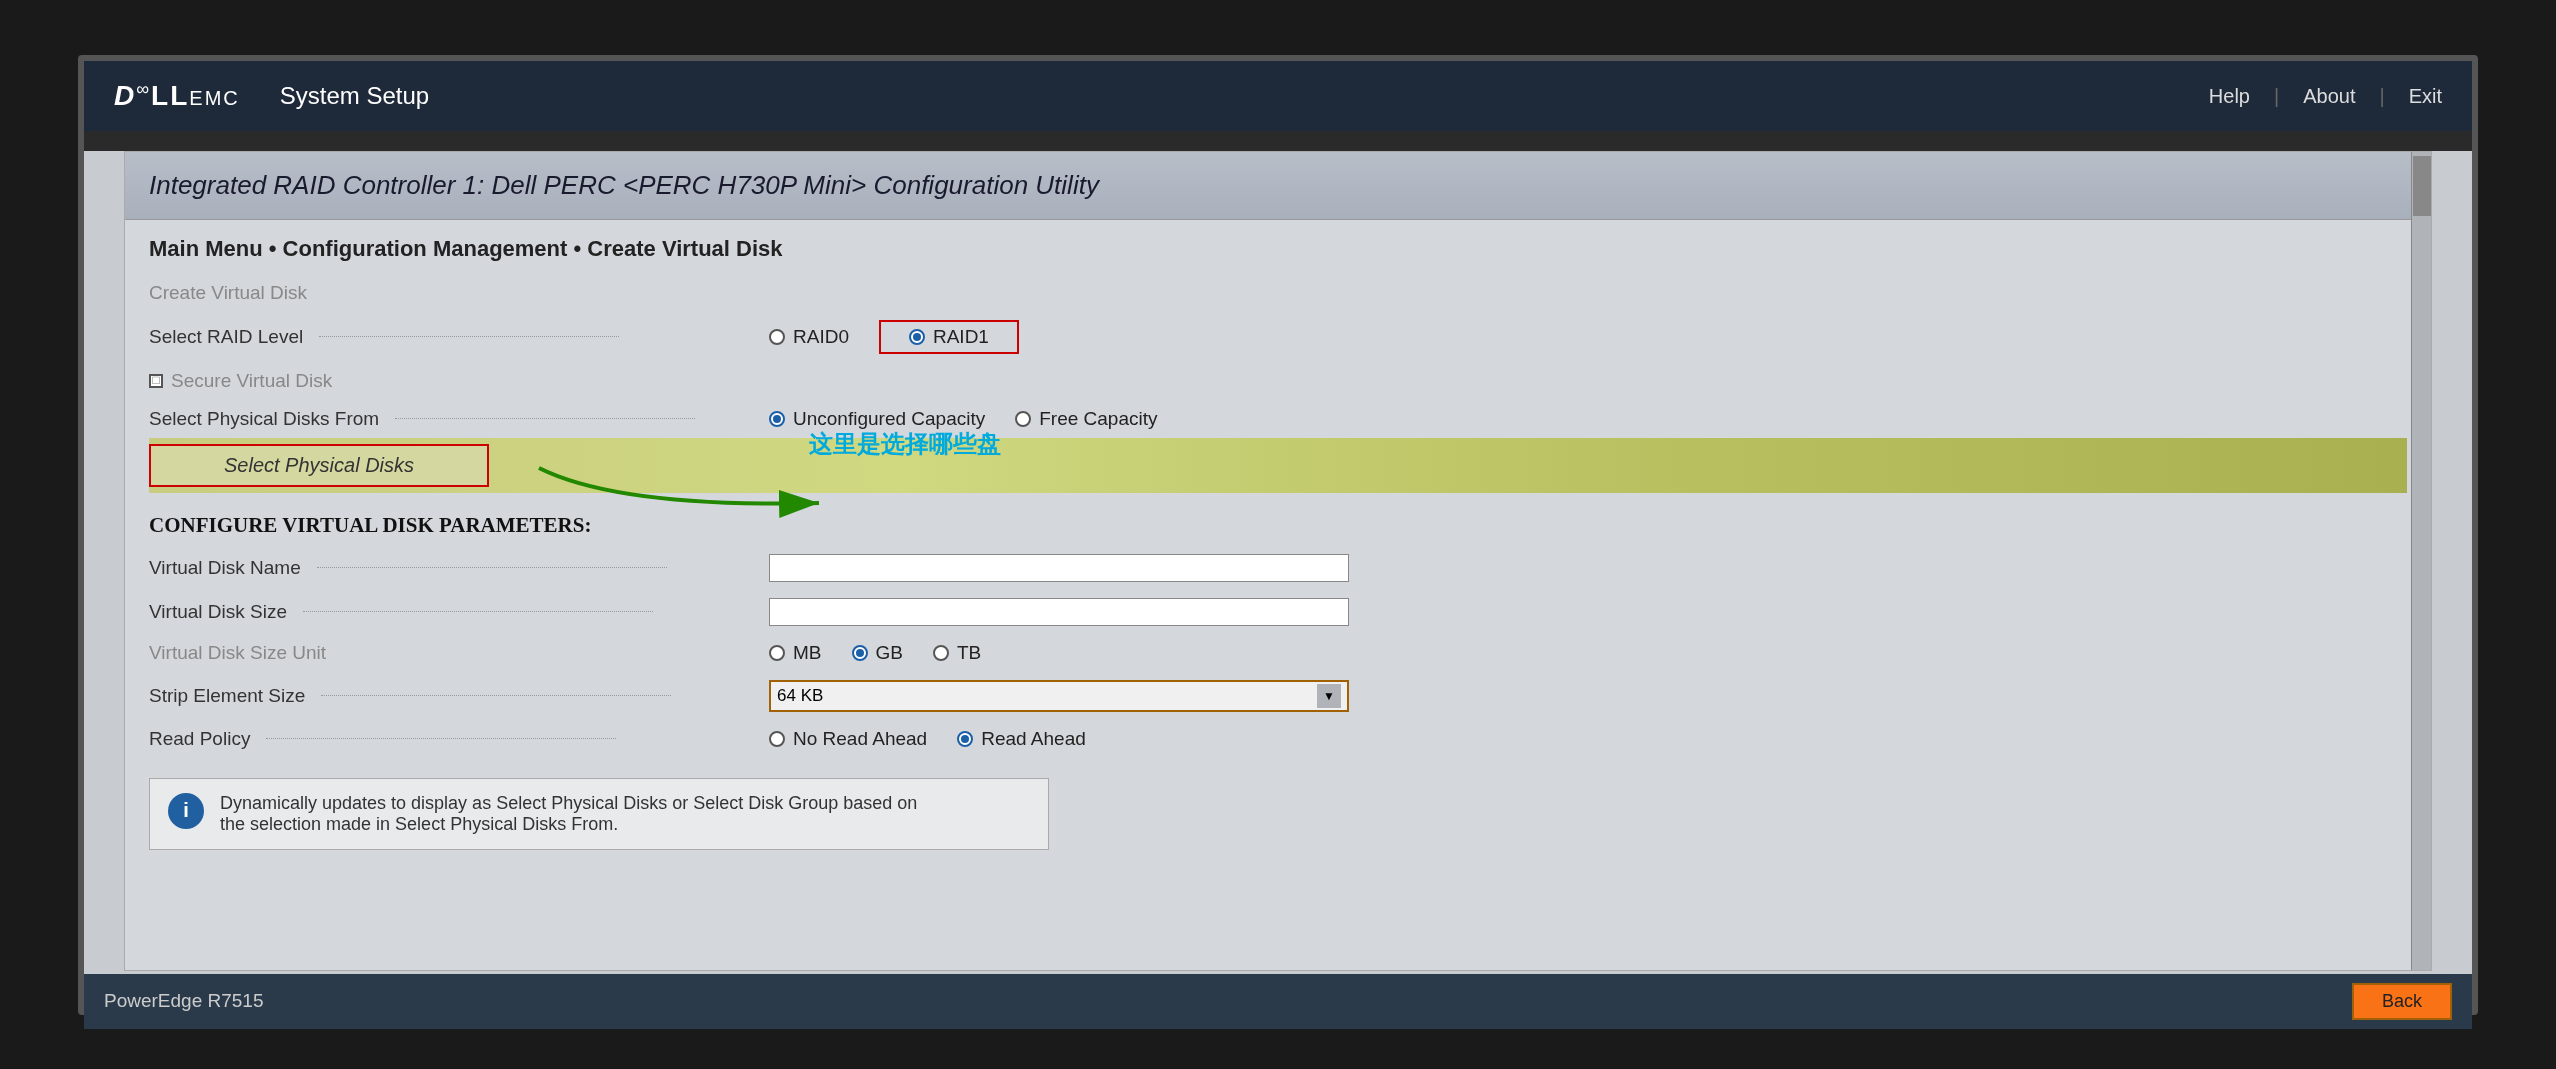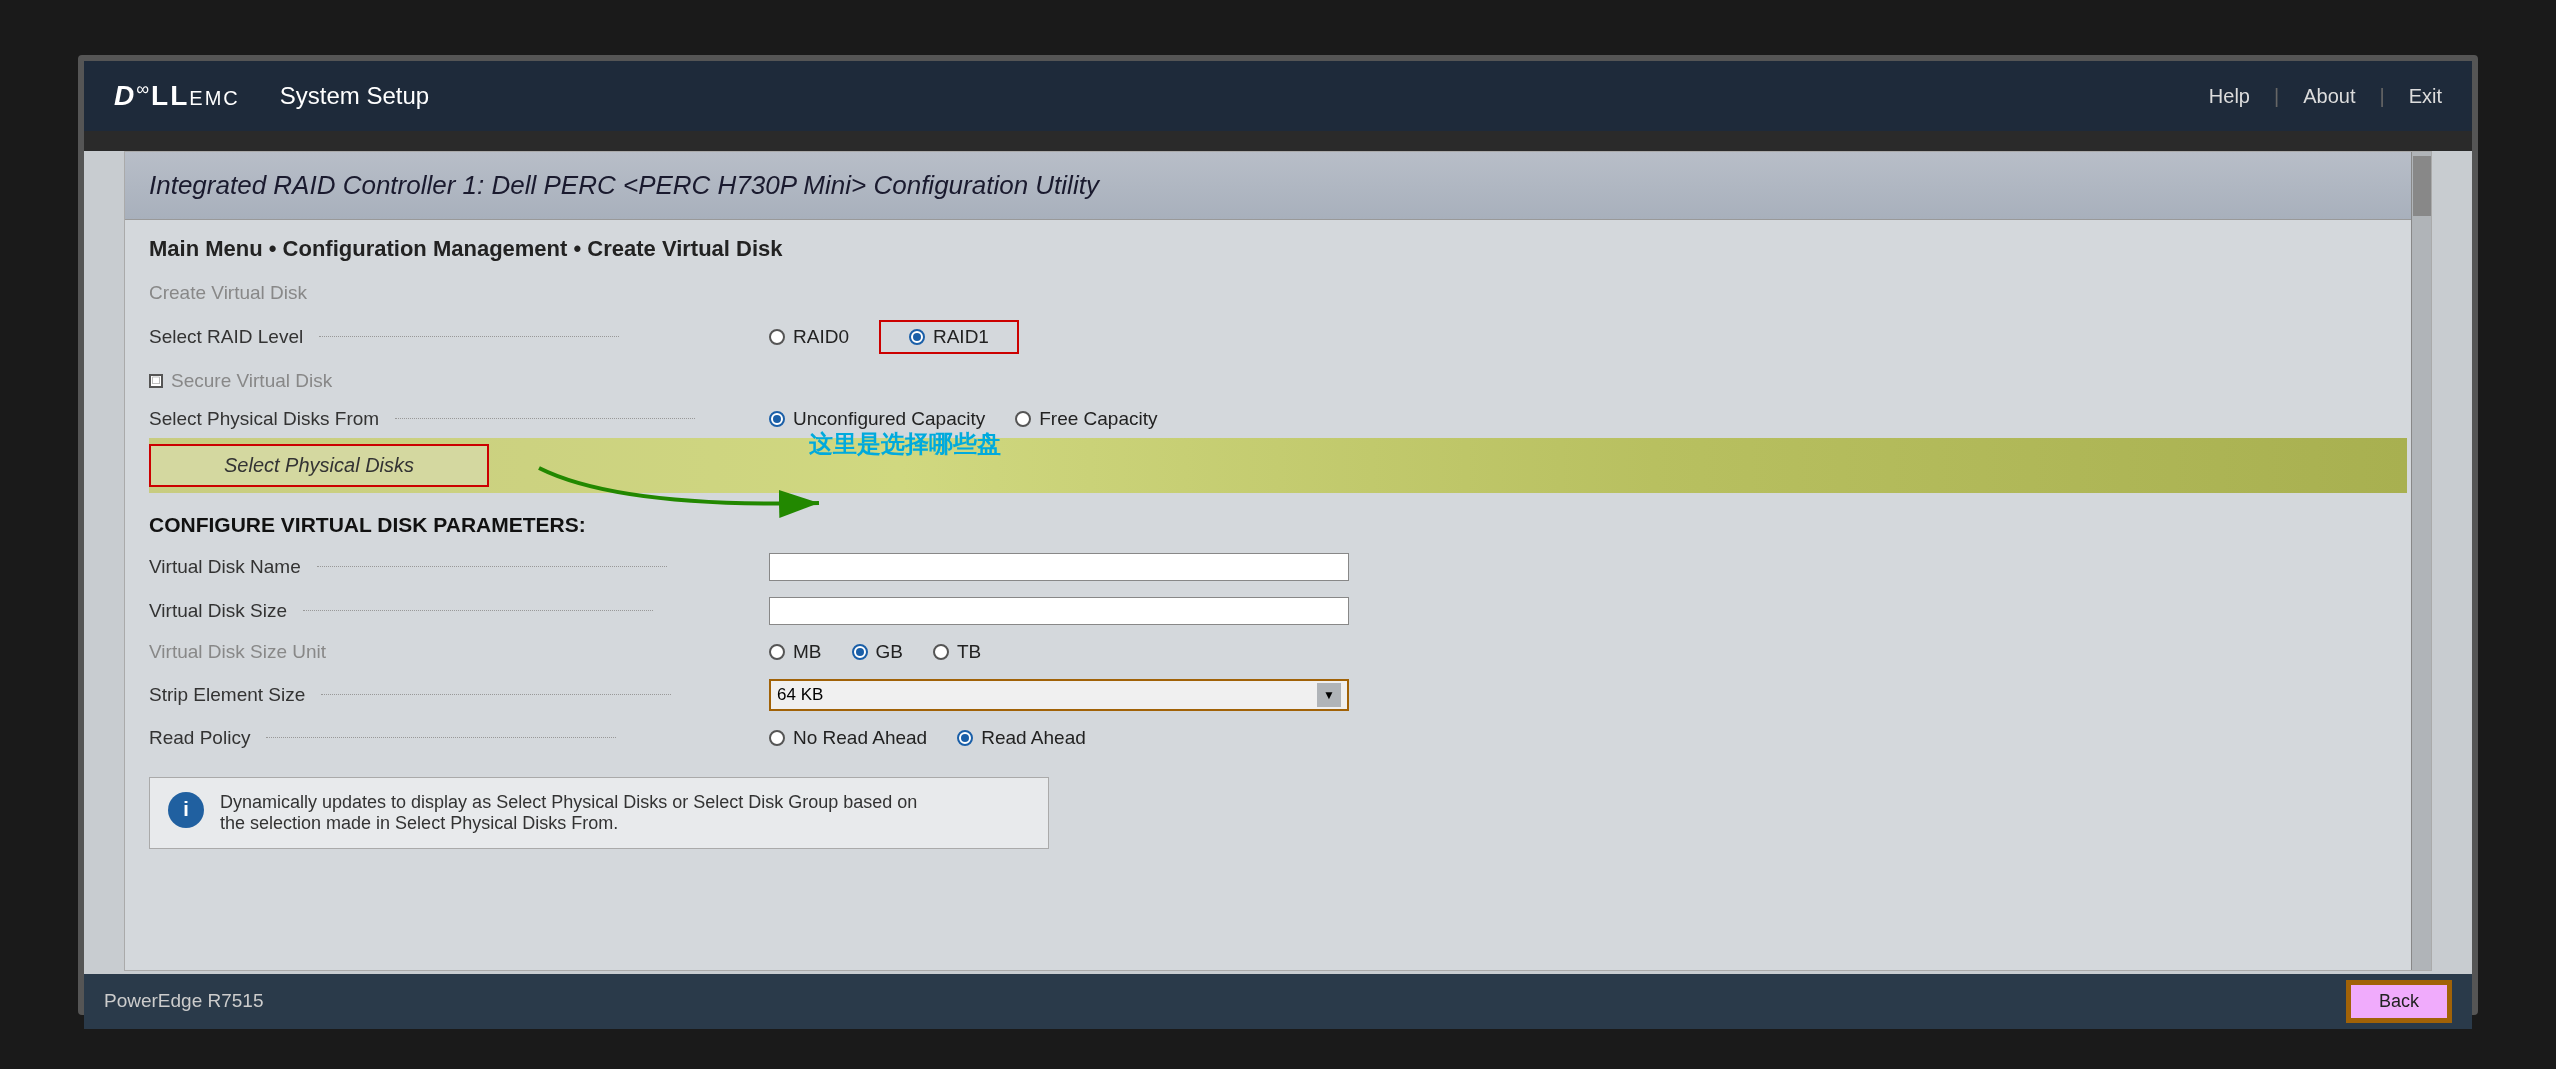--- a/index.html
+++ b/index.html
@@ -237,6 +237,7 @@
       color: #111;
       padding: 12px 0 8px;
       margin-top: 8px;
+      font-family: Liberation Serif, serif;
     }
 
     .form-input {

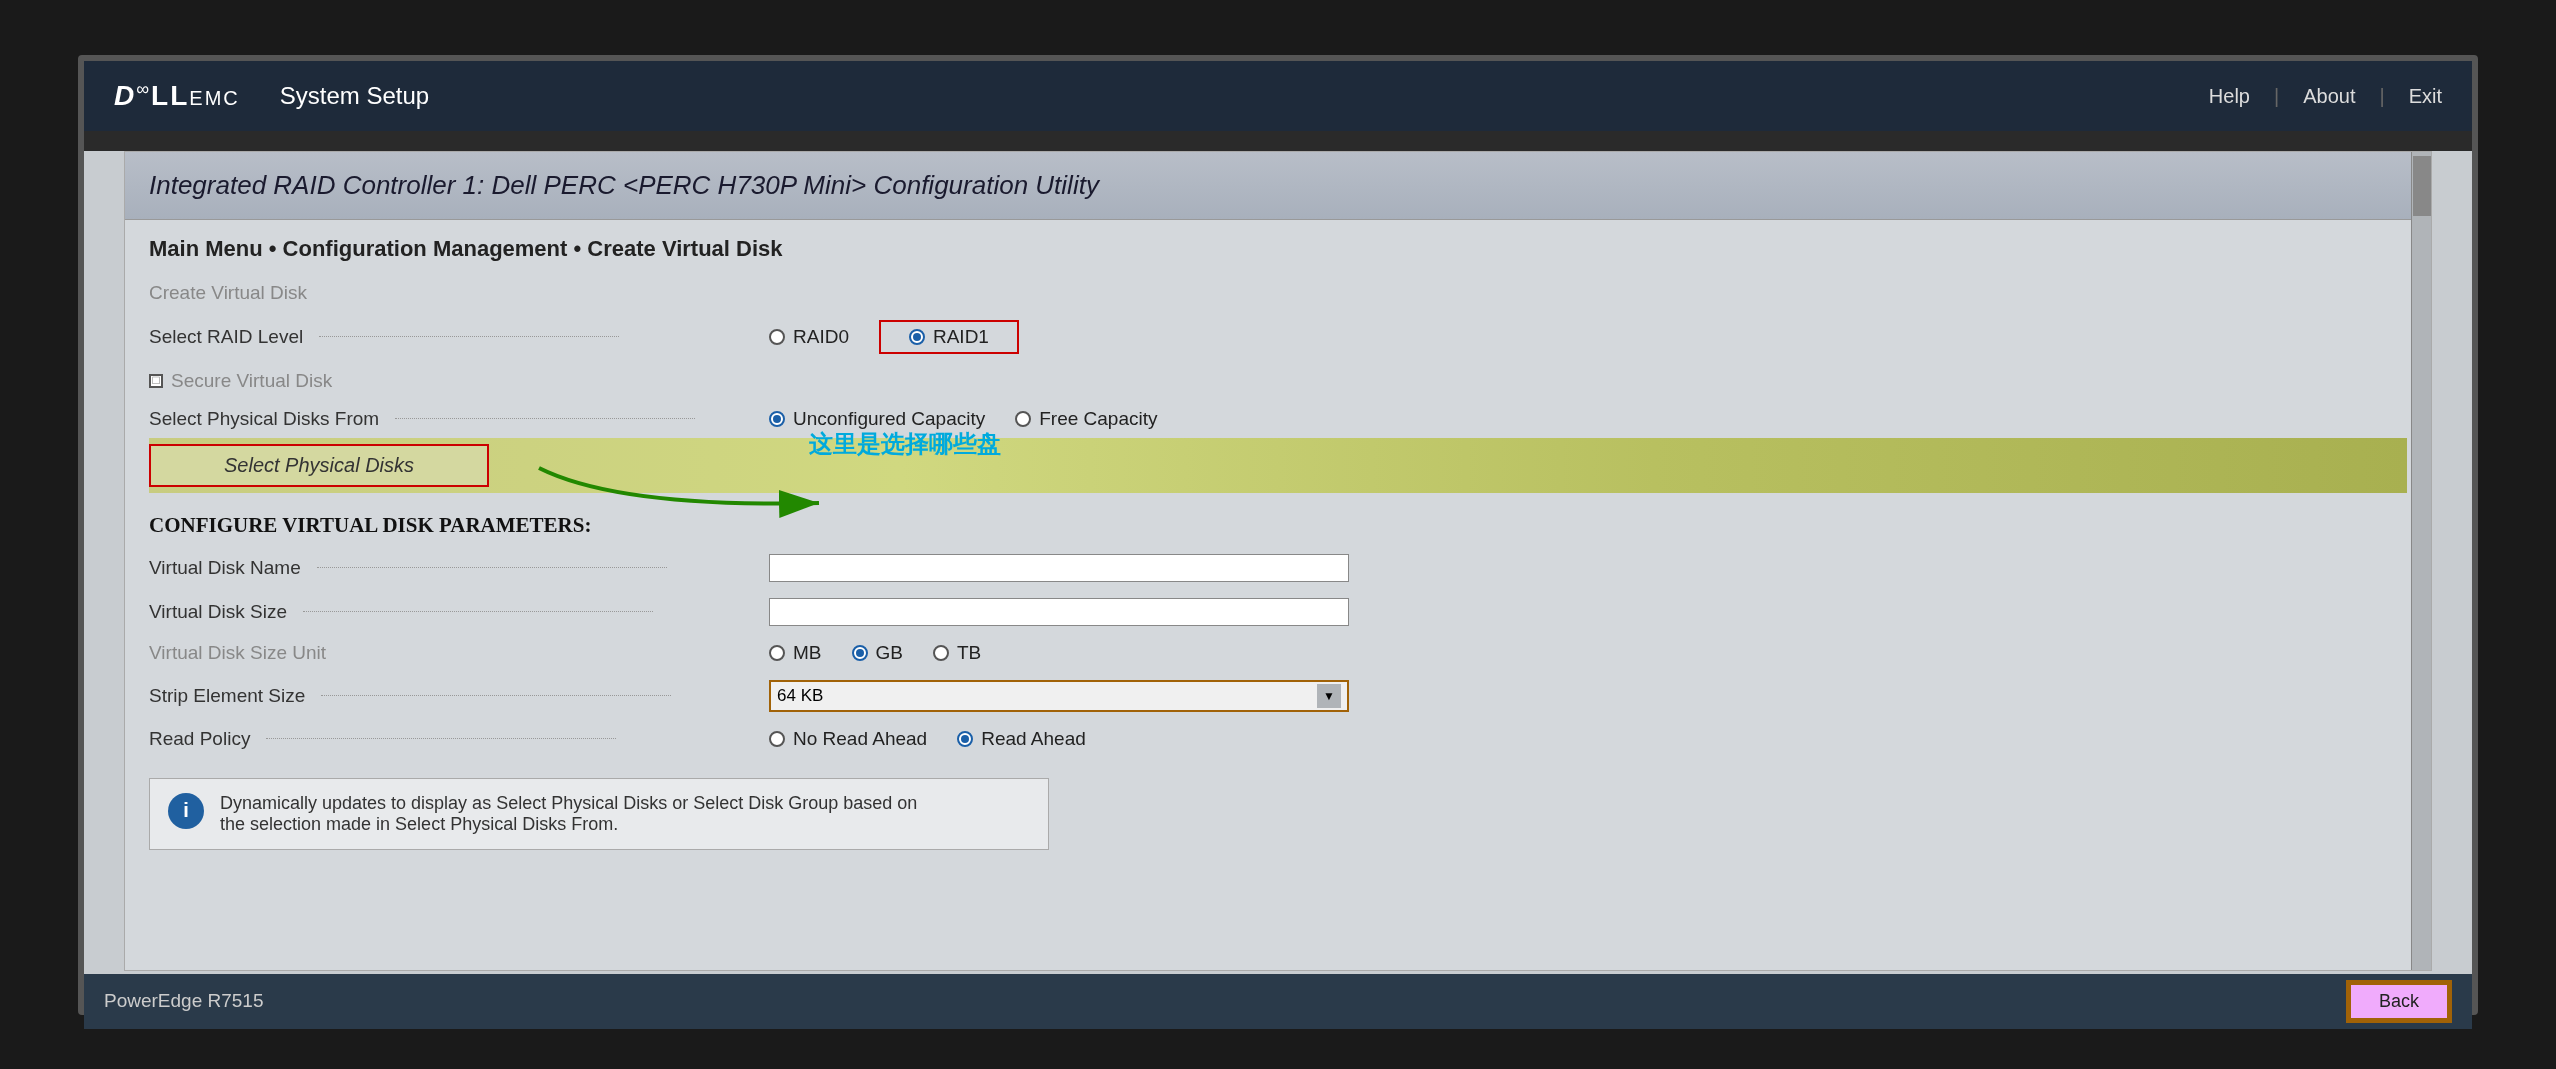--- a/index.html
+++ b/index.html
@@ -338,8 +338,8 @@
     }
 
     .bottom-back-btn {
-      background: #f0abfc;
-      border: 5px solid #a16207;
+      background: #f97316;
+      border: 2px solid #a16207;
       padding: 6px 28px;
       font-size: 18px;
       color: #222;

